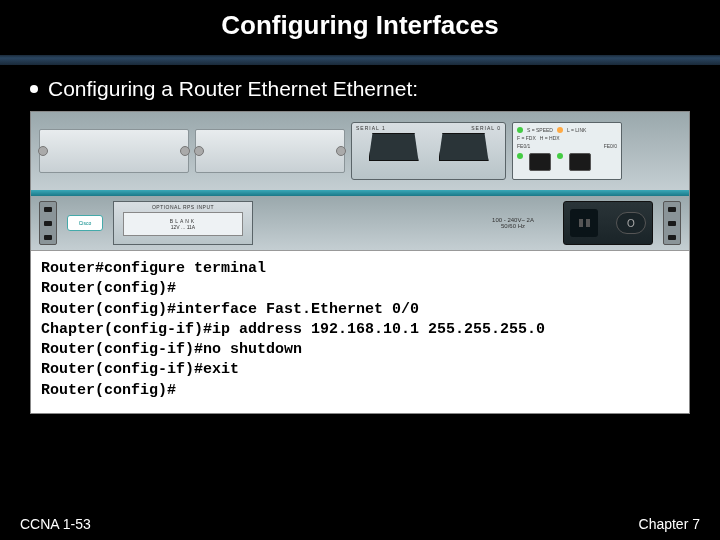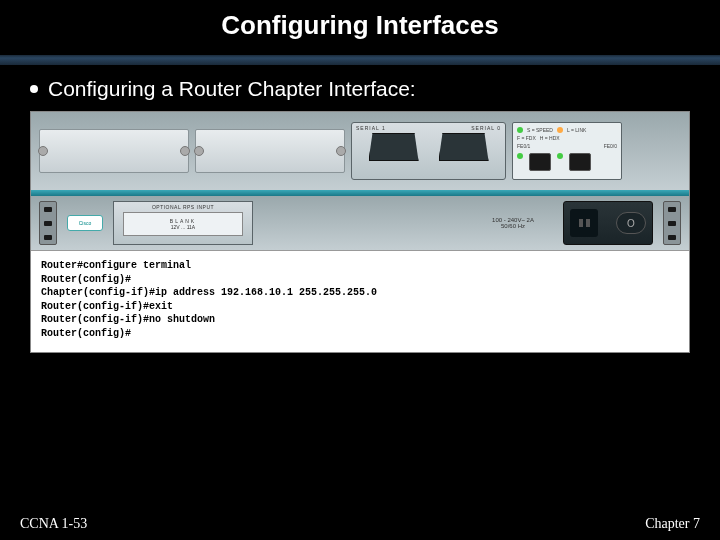--- a/index.html
+++ b/index.html
@@ -61,7 +61,7 @@
 
   <div class="bullet-line">
     <div class="bullet-dot"></div>
-    <div class="bullet-text">Configuring a Router Chapter Interface:</div>
+    <div class="bullet-text">Configuring a Router Ethernet Ethernet:</div>
   </div>
 
   <div class="content-area">

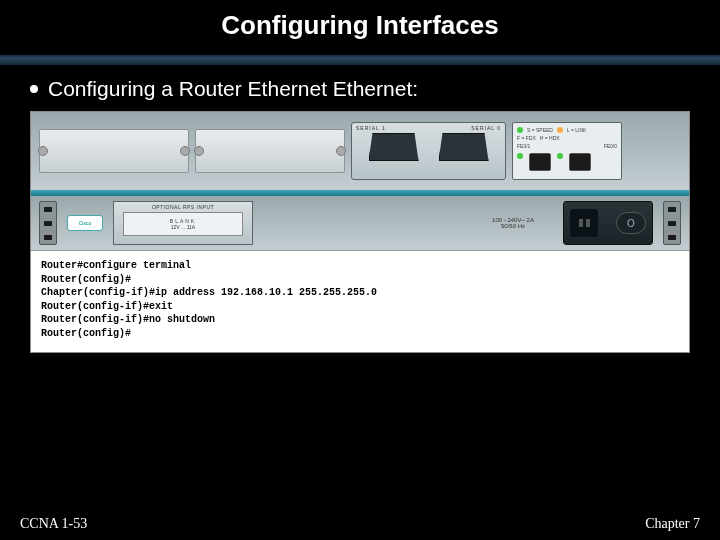--- a/index.html
+++ b/index.html
@@ -44,7 +44,7 @@
   .power-socket { width: 28px; height: 28px; background: #0a1418; border-radius: 3px; display: flex; flex-wrap: wrap; align-items: center; justify-content: center; gap: 3px; padding: 5px; }
   .socket-prong { width: 4px; height: 8px; background: #555; }
   .power-switch { width: 30px; height: 22px; background: #1a2428; border: 1px solid #555; border-radius: 11px; display: flex; align-items: center; justify-content: center; color: #aaa; font-size: 10px; }
-  .terminal-area { background: #fff; padding: 8px 10px 12px 10px; font-family: 'Courier New', monospace; font-size: 10px; font-weight: bold; color: #000; line-height: 1.35; }
+  .terminal-area { background: #fff; padding: 8px 10px 12px 10px; font-family: 'Courier New', monospace; font-size: 15px; font-weight: bold; color: #000; line-height: 1.35; }
   .terminal-line { white-space: pre; }
   .footer { position: absolute; bottom: 8px; left: 0; right: 0; display: flex; justify-content: space-between; padding: 0 20px; color: #fff; font-size: 14px; font-family: Liberation Serif, serif; }
 </style>

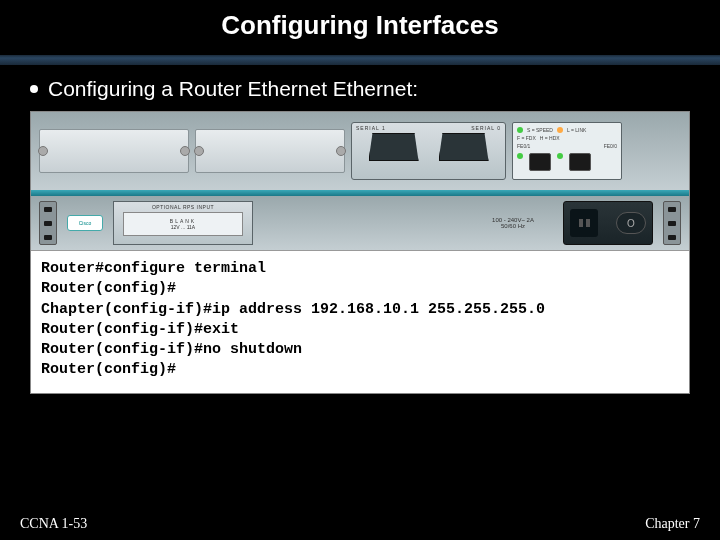--- a/index.html
+++ b/index.html
@@ -140,6 +140,7 @@
     <div class="terminal-area">
       <div class="terminal-line">Router#configure terminal</div>
       <div class="terminal-line">Router(config)#</div>
+      <div class="terminal-line">Router(config)#interface Fast.Ethernet 0/0</div>
       <div class="terminal-line">Chapter(config-if)#ip address 192.168.10.1 255.255.255.0</div>
       <div class="terminal-line">Router(config-if)#exit</div>
       <div class="terminal-line">Router(config-if)#no shutdown</div>

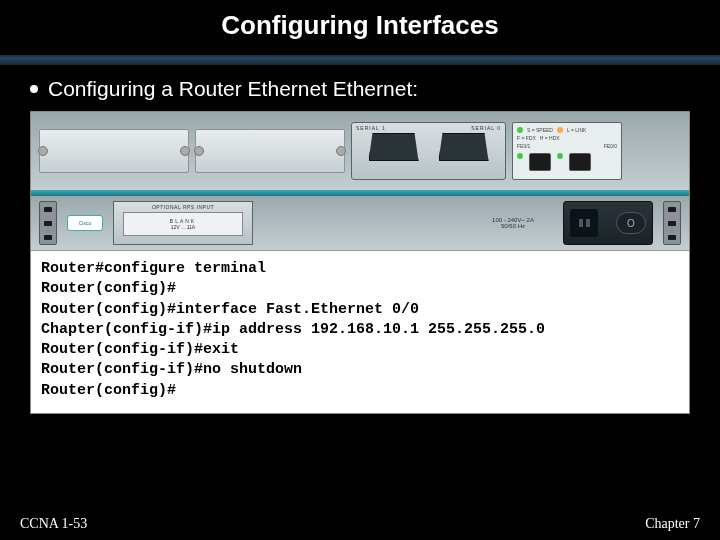--- a/index.html
+++ b/index.html
@@ -142,8 +142,8 @@
       <div class="terminal-line">Router(config)#</div>
       <div class="terminal-line">Router(config)#interface Fast.Ethernet 0/0</div>
       <div class="terminal-line">Chapter(config-if)#ip address 192.168.10.1 255.255.255.0</div>
+      <div class="terminal-line">Router(config-if)#no shutdown</div>
       <div class="terminal-line">Router(config-if)#exit</div>
-      <div class="terminal-line">Router(config-if)#no shutdown</div>
       <div class="terminal-line">Router(config)#</div>
     </div>
 

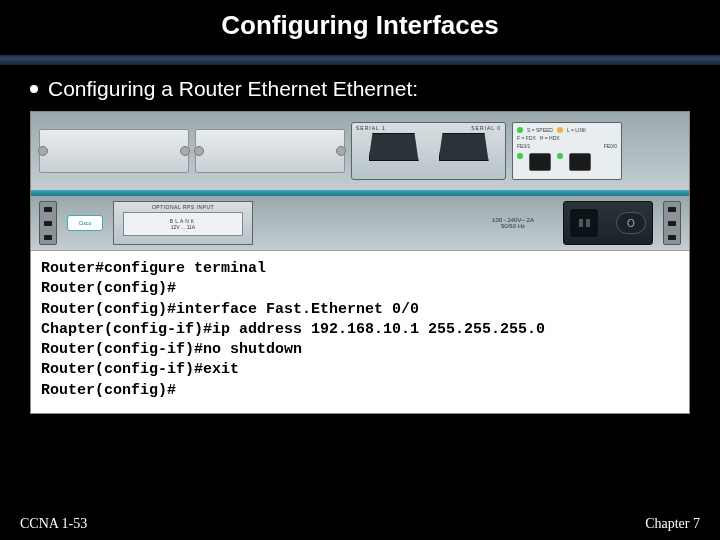--- a/index.html
+++ b/index.html
@@ -46,7 +46,7 @@
   .power-switch { width: 30px; height: 22px; background: #1a2428; border: 1px solid #555; border-radius: 11px; display: flex; align-items: center; justify-content: center; color: #aaa; font-size: 10px; }
   .terminal-area { background: #fff; padding: 8px 10px 12px 10px; font-family: 'Courier New', monospace; font-size: 15px; font-weight: bold; color: #000; line-height: 1.35; }
   .terminal-line { white-space: pre; }
-  .footer { position: absolute; bottom: 8px; left: 0; right: 0; display: flex; justify-content: space-between; padding: 0 20px; color: #fff; font-size: 14px; font-family: Liberation Serif, serif; }
+  .footer { position: absolute; bottom: 8px; left: 0; right: 0; display: flex; justify-content: space-between; padding: 0 20px; color: #fff; font-size: 14px; }
 </style>
 </head>
 <body>

